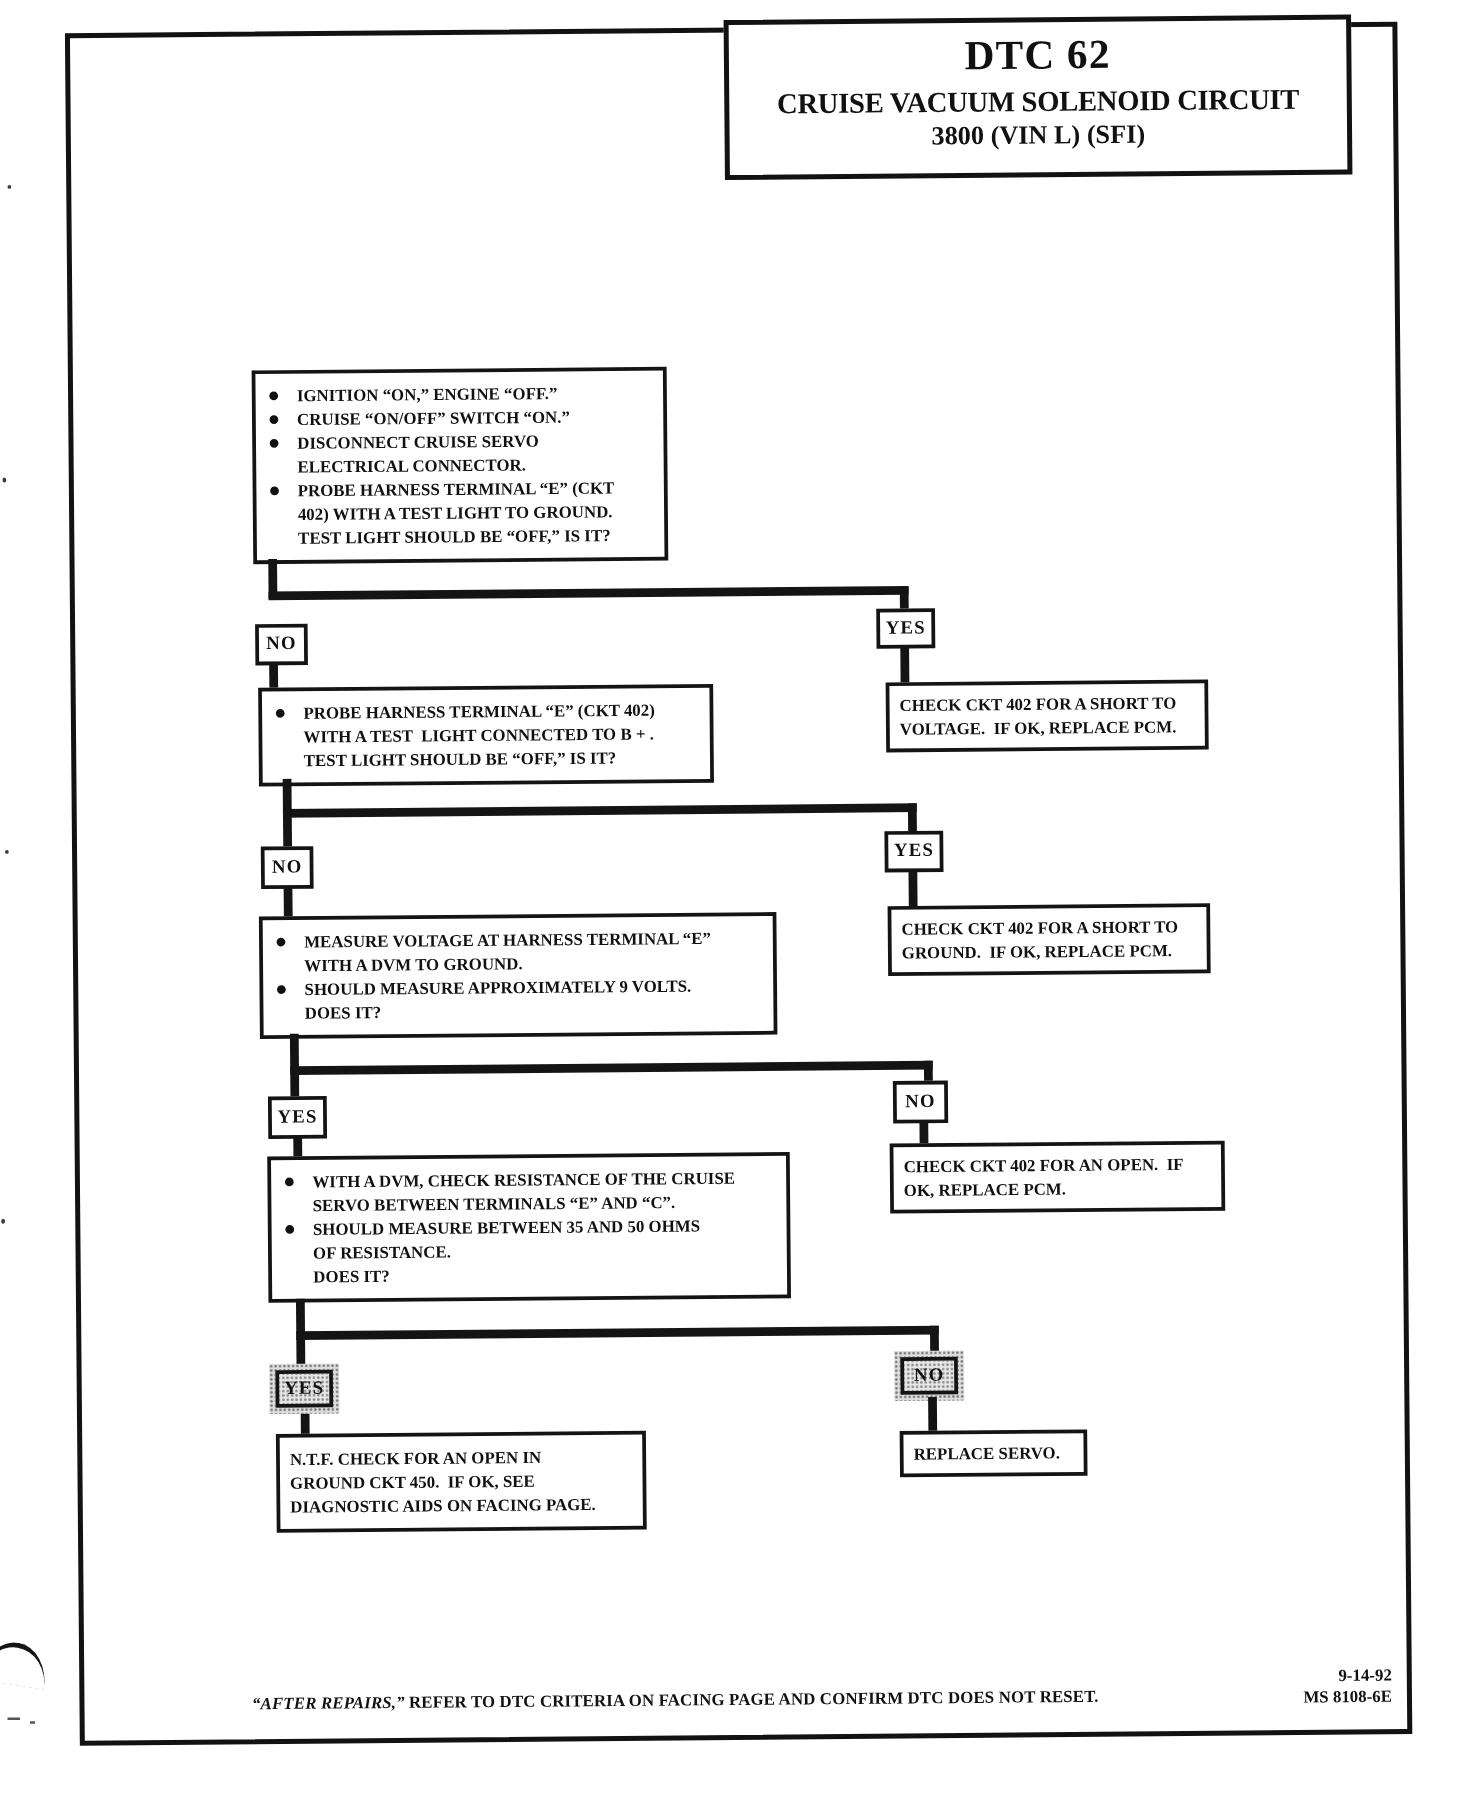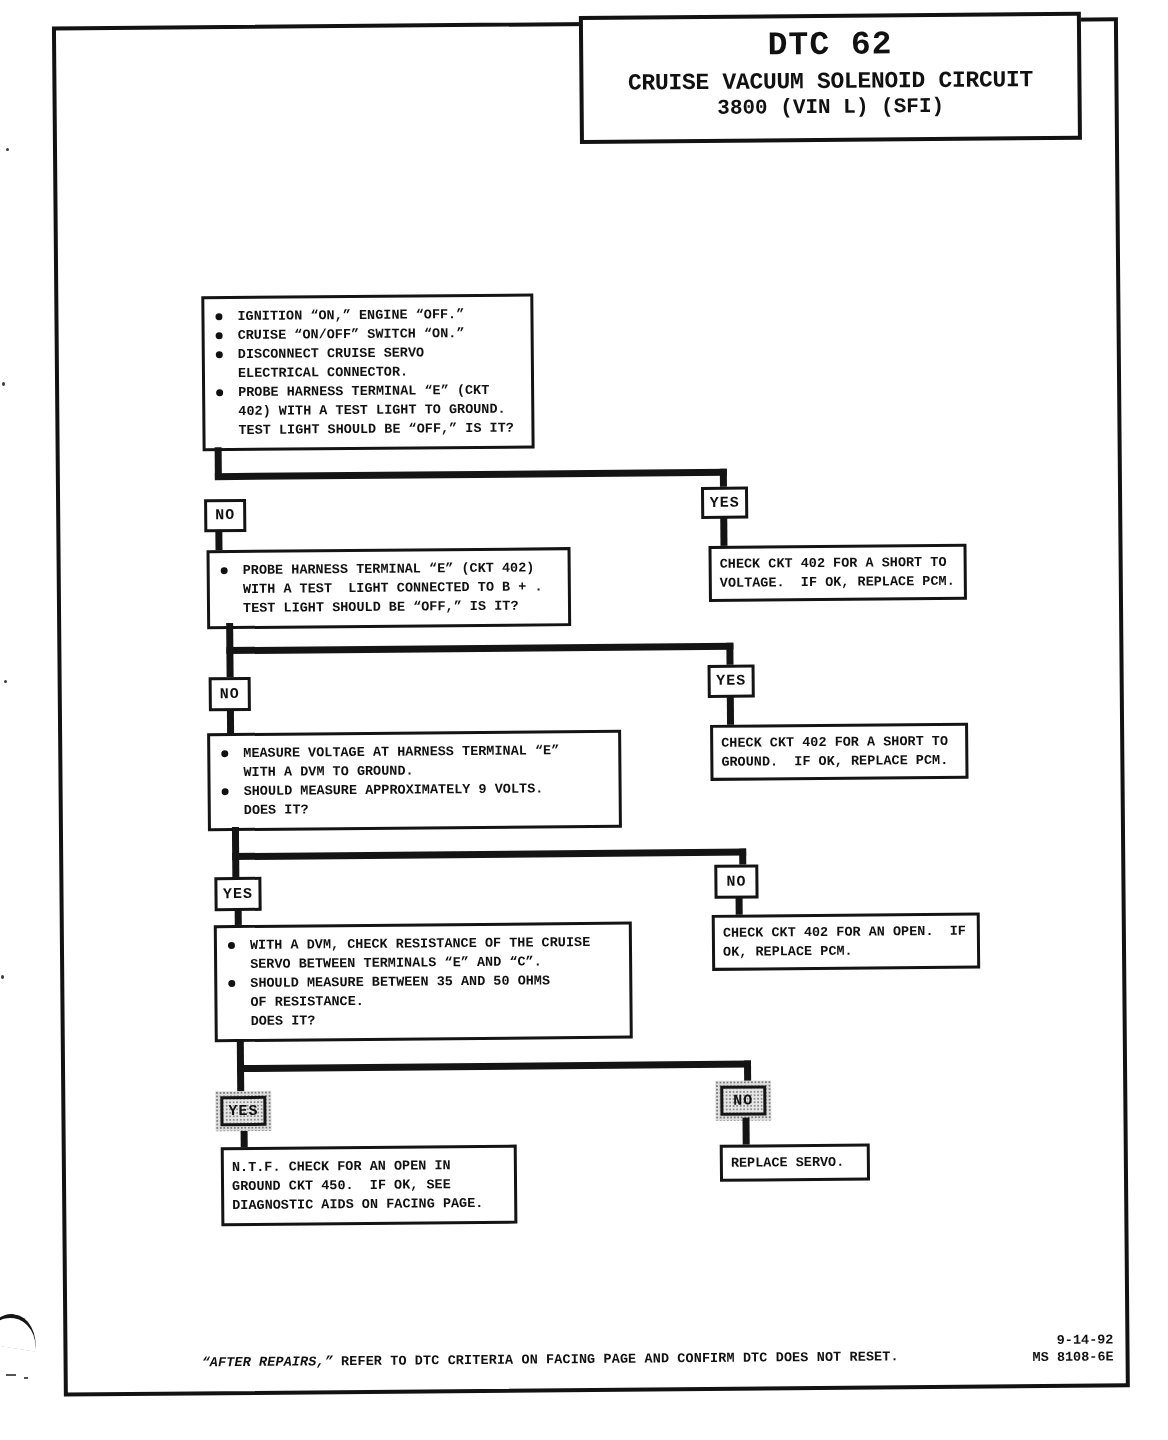--- a/index.html
+++ b/index.html
@@ -4,7 +4,7 @@
 <style>
   html,body{margin:0;padding:0;background:#ffffff;}
   .stage{position:relative;width:1168px;height:1440px;background:#fff;overflow:hidden;
-         font-family:Liberation Mono, monospace;color:#111;}
+         font-family:Liberation Serif, serif;color:#111;}
   .sheet{position:absolute;left:0;top:0;width:1168px;height:1440px;
          transform:rotate(-0.5deg);transform-origin:50% 50%;}
   .abs{position:absolute;}

